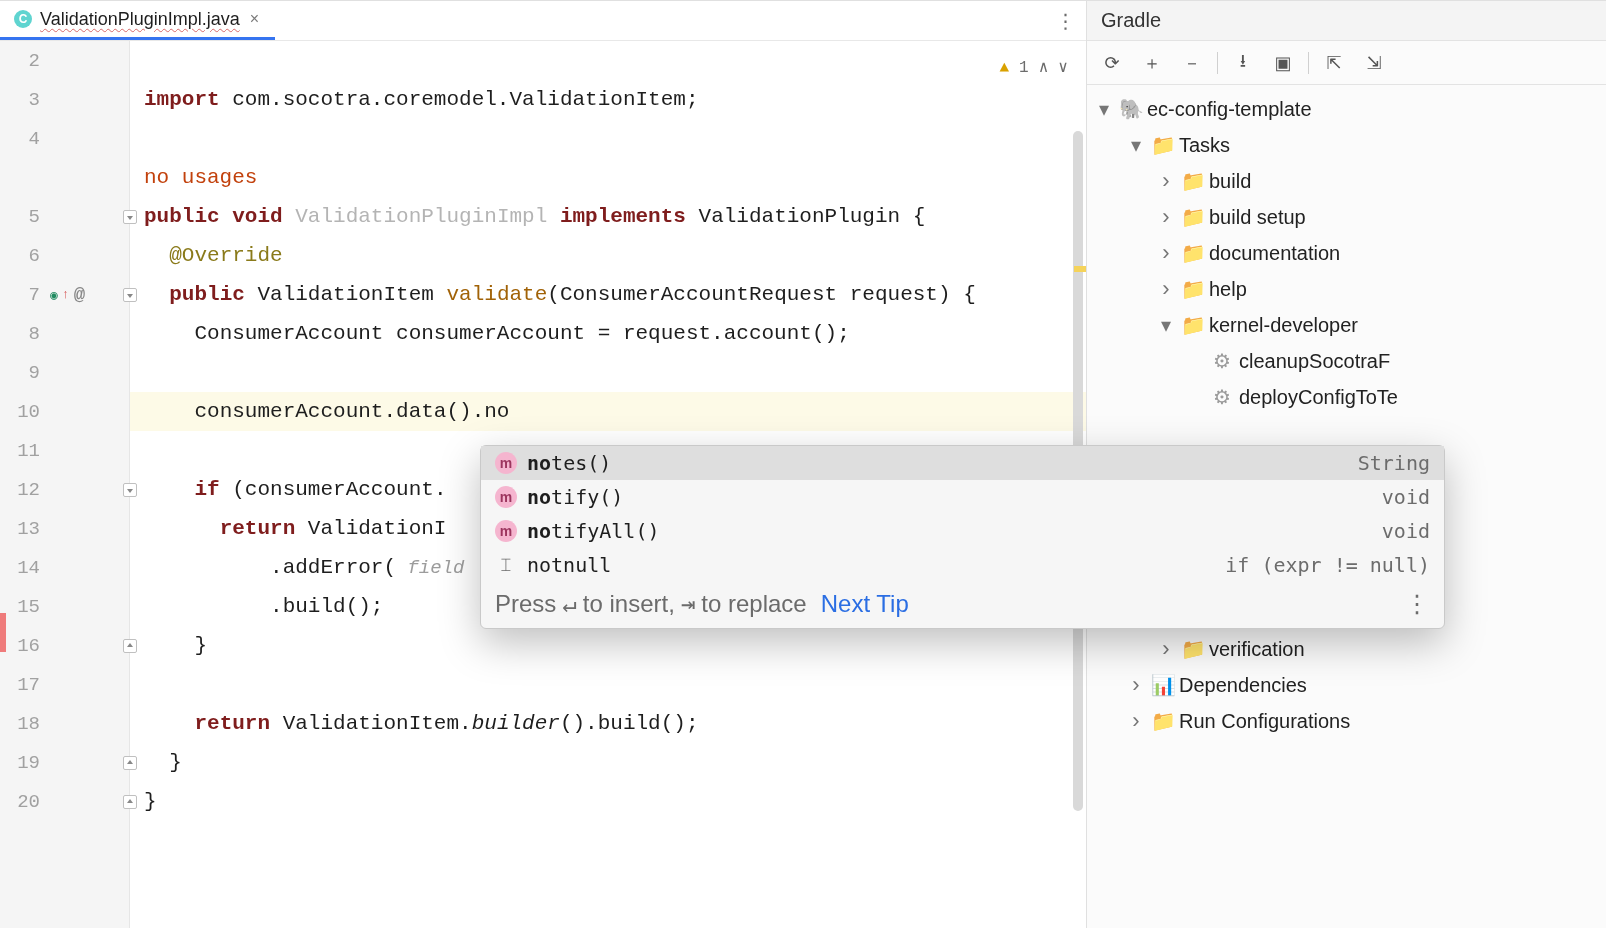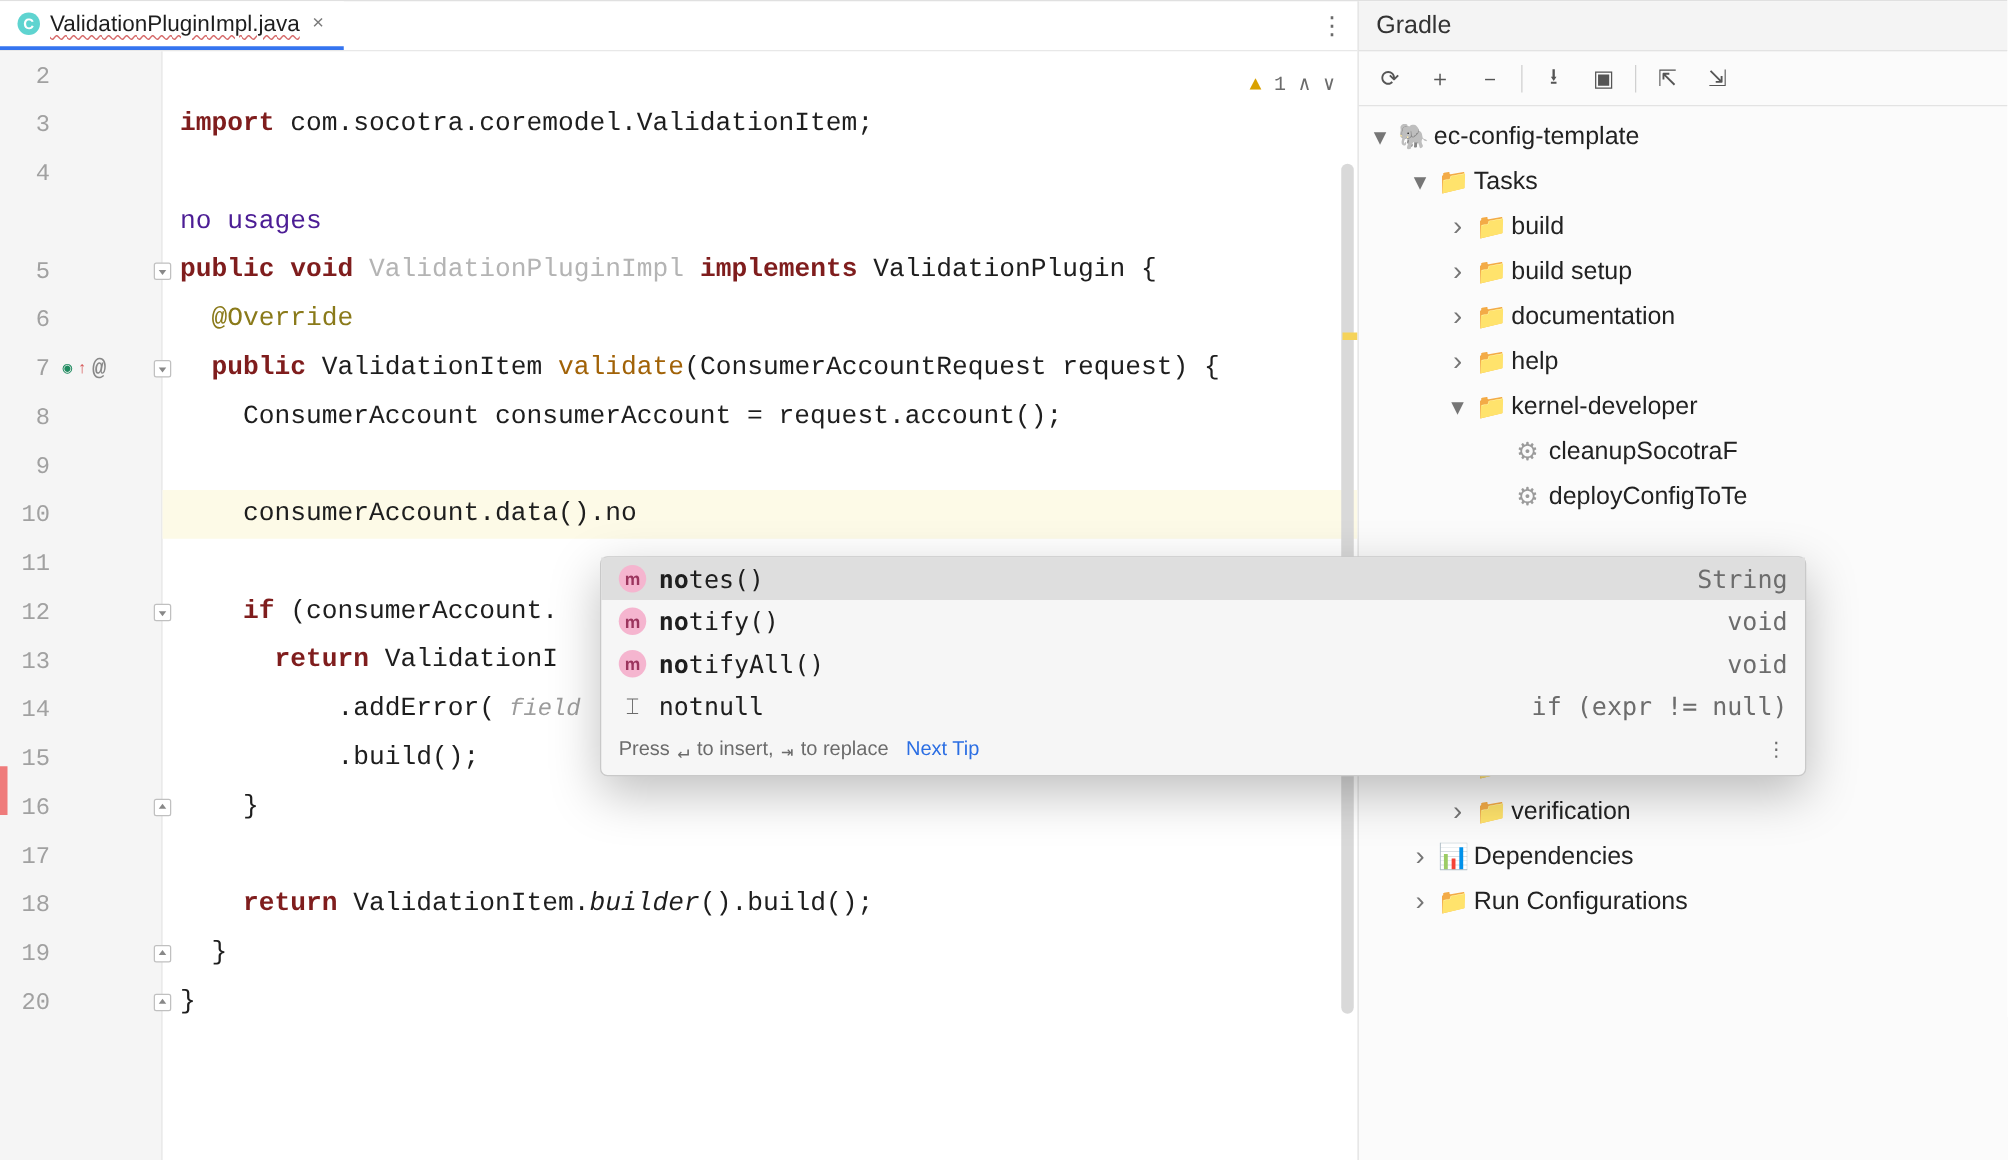--- a/index.html
+++ b/index.html
@@ -111,7 +111,7 @@
   .kw { color:#7f1d1d; font-weight:600;}
   .ann { color:#8a7a1a;}
   .fn-it { color:#a16207; }
-  .dim { color:#4c1d95;}
+  .dim { color:#c2410c;}
   .dimlt { color:#b4b4b4;}
   .hint { color:#9c9c9c; font-style: italic; font-size:19px;}
 

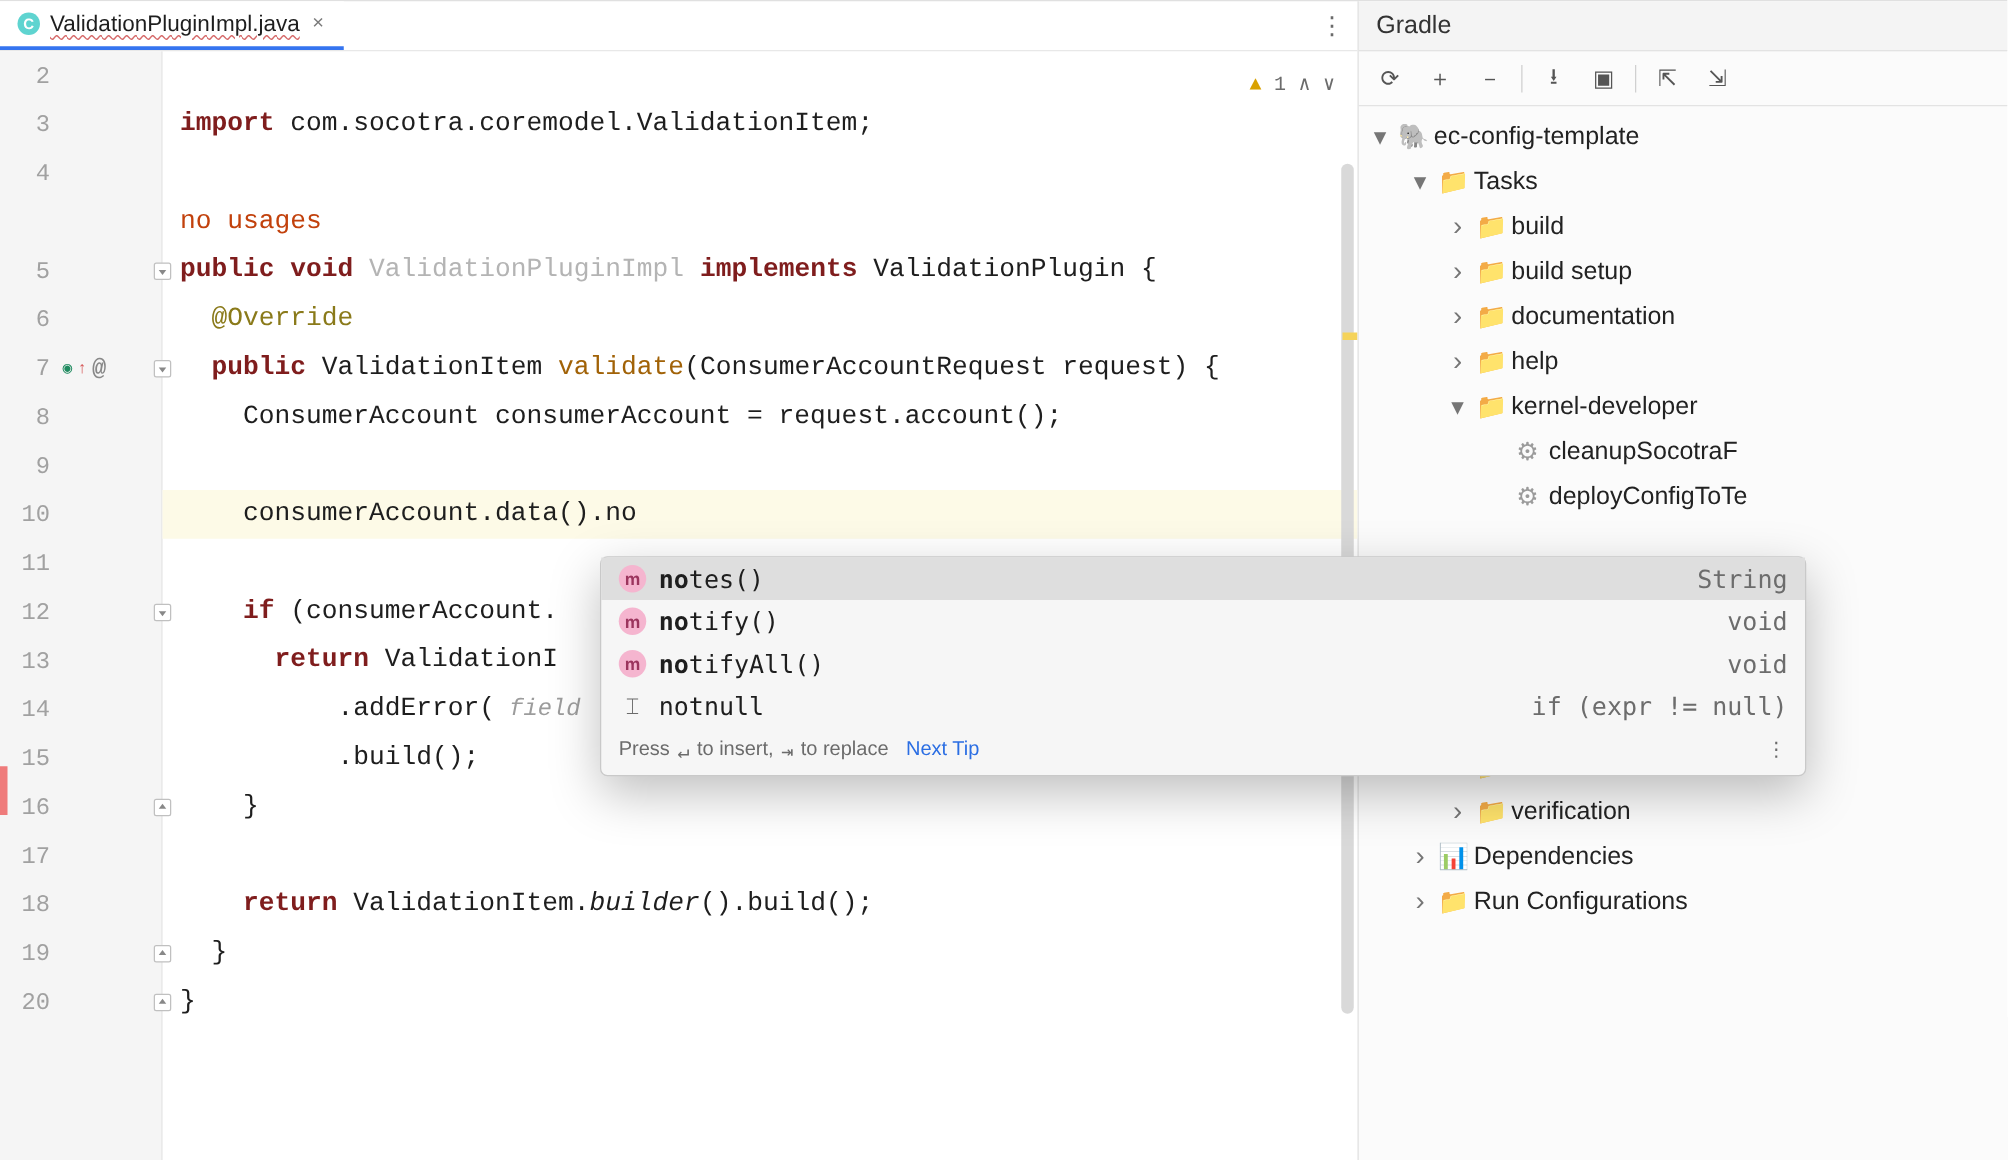--- a/index.html
+++ b/index.html
@@ -164,7 +164,7 @@
   .popup-foot {
     display:flex;align-items:center;
     padding:8px 14px 10px;
-    font-size:16px;color:#6b6b6b;gap:6px;
+    font-size:24px;color:#6b6b6b;gap:6px;
   }
   .popup-foot .link { color:#2b6ee3; margin-left:8px;}
   .popup-foot .kbd { font-family:"SF Mono",Consolas,monospace;}

